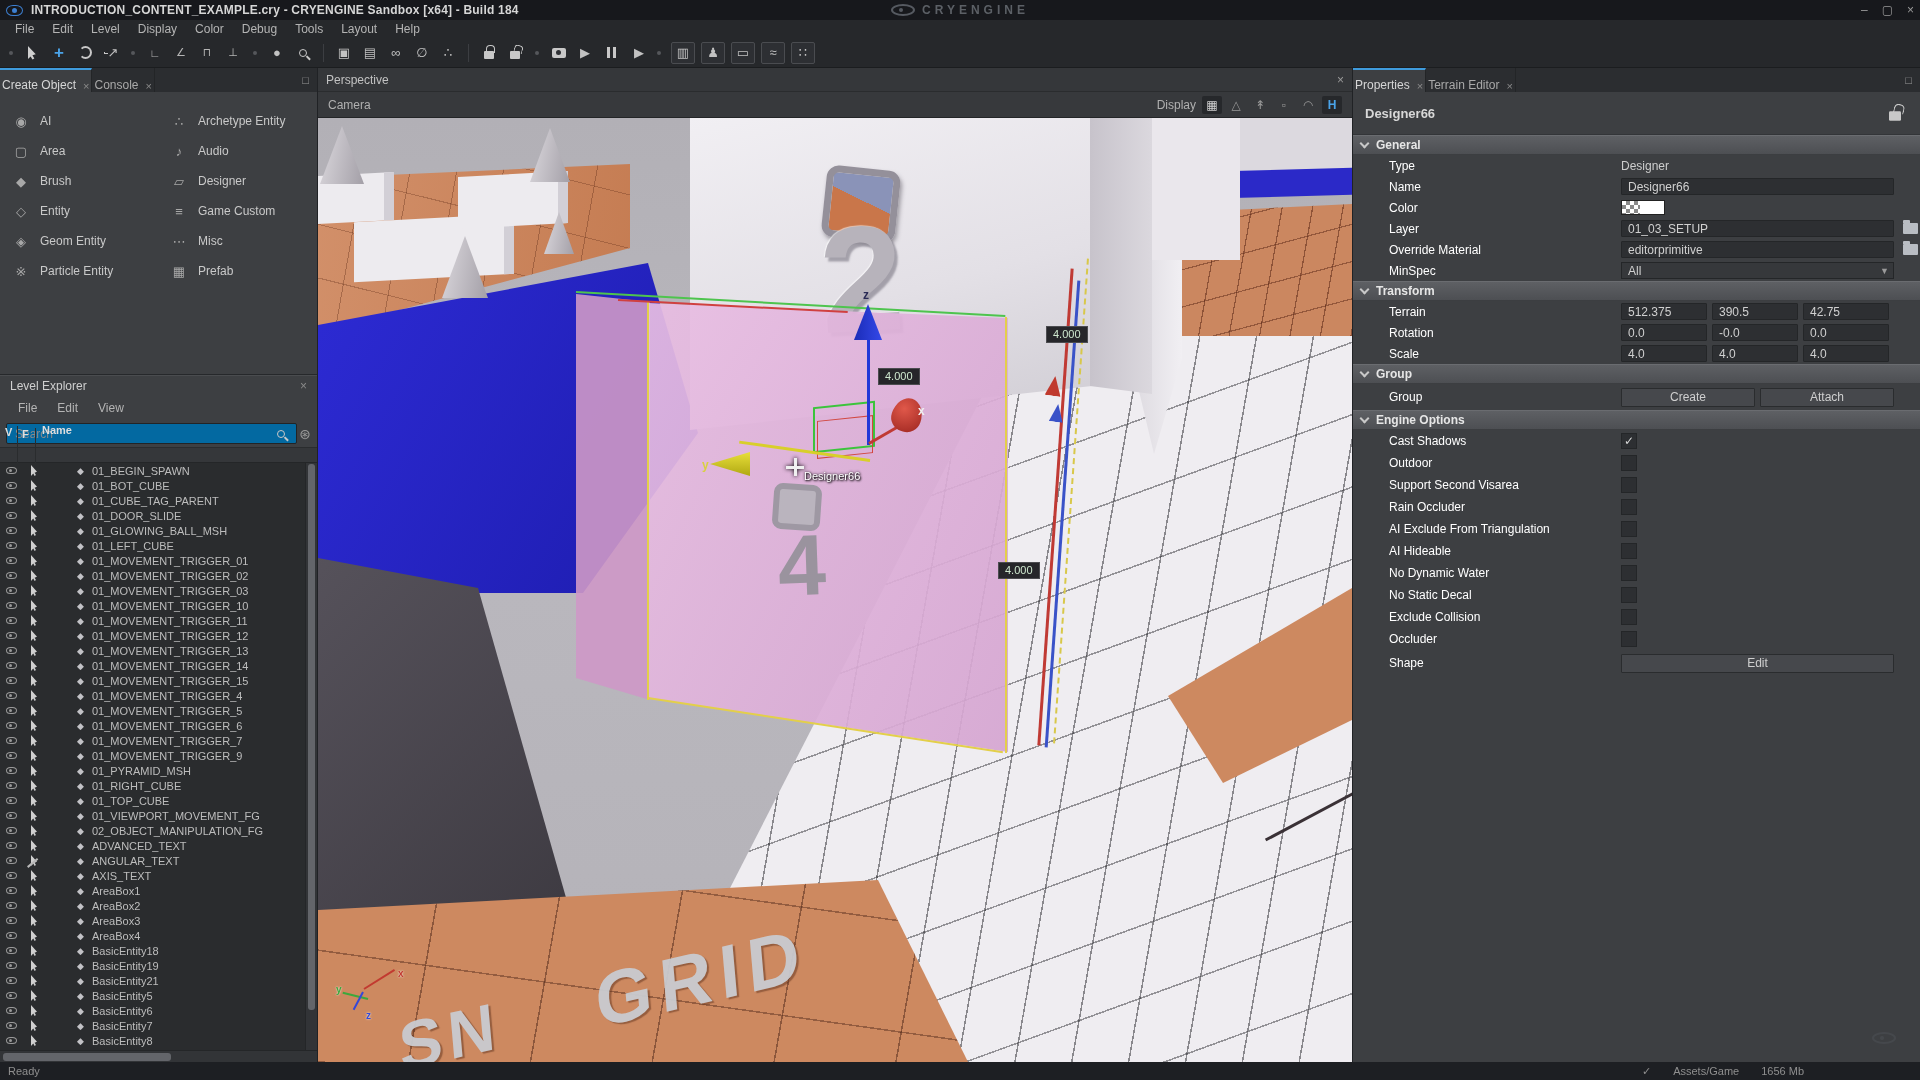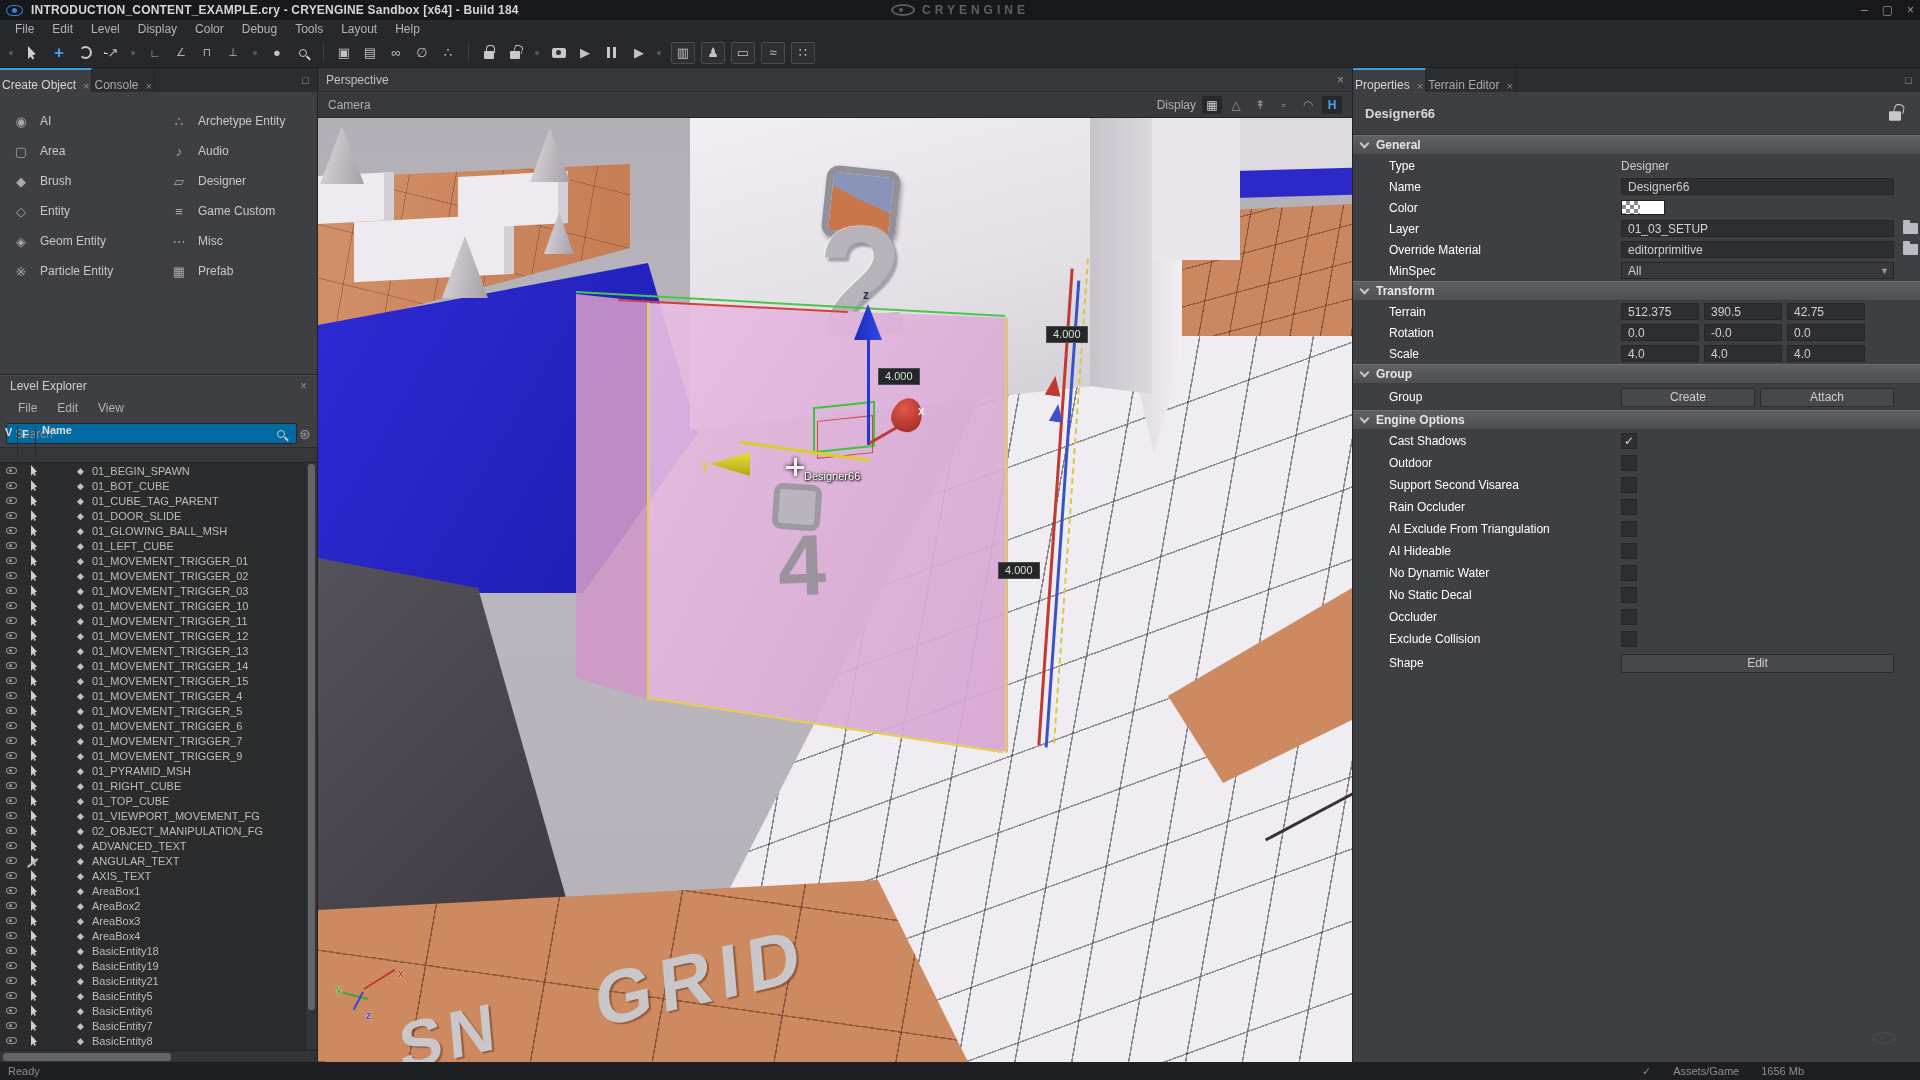--- a/index.html
+++ b/index.html
@@ -196,7 +196,7 @@
   .pval{flex:1;display:flex;align-items:center;gap:5px;padding-right:26px;position:relative}
   .ptext{color:#cdcdcd}
   .pinput{height:17px;background:#2d2f32;border:1px solid #242628;border-radius:1px;color:#d0d0d0;padding:0 6px;font-size:12px;font-family:inherit;width:100%}
-  .pinput.third{width:78px;flex:none}
+  .pinput.third{width:86px;flex:none}
   .swatch{width:44px;height:15px;background:#fff;border:1px solid #222;position:relative}
   .swatch::before{content:"";position:absolute;left:0;top:0;bottom:0;width:18px;
       background-image:linear-gradient(45deg,#8a8a8a 25%,transparent 25%,transparent 75%,#8a8a8a 75%),linear-gradient(45deg,#8a8a8a 25%,transparent 25%,transparent 75%,#8a8a8a 75%);

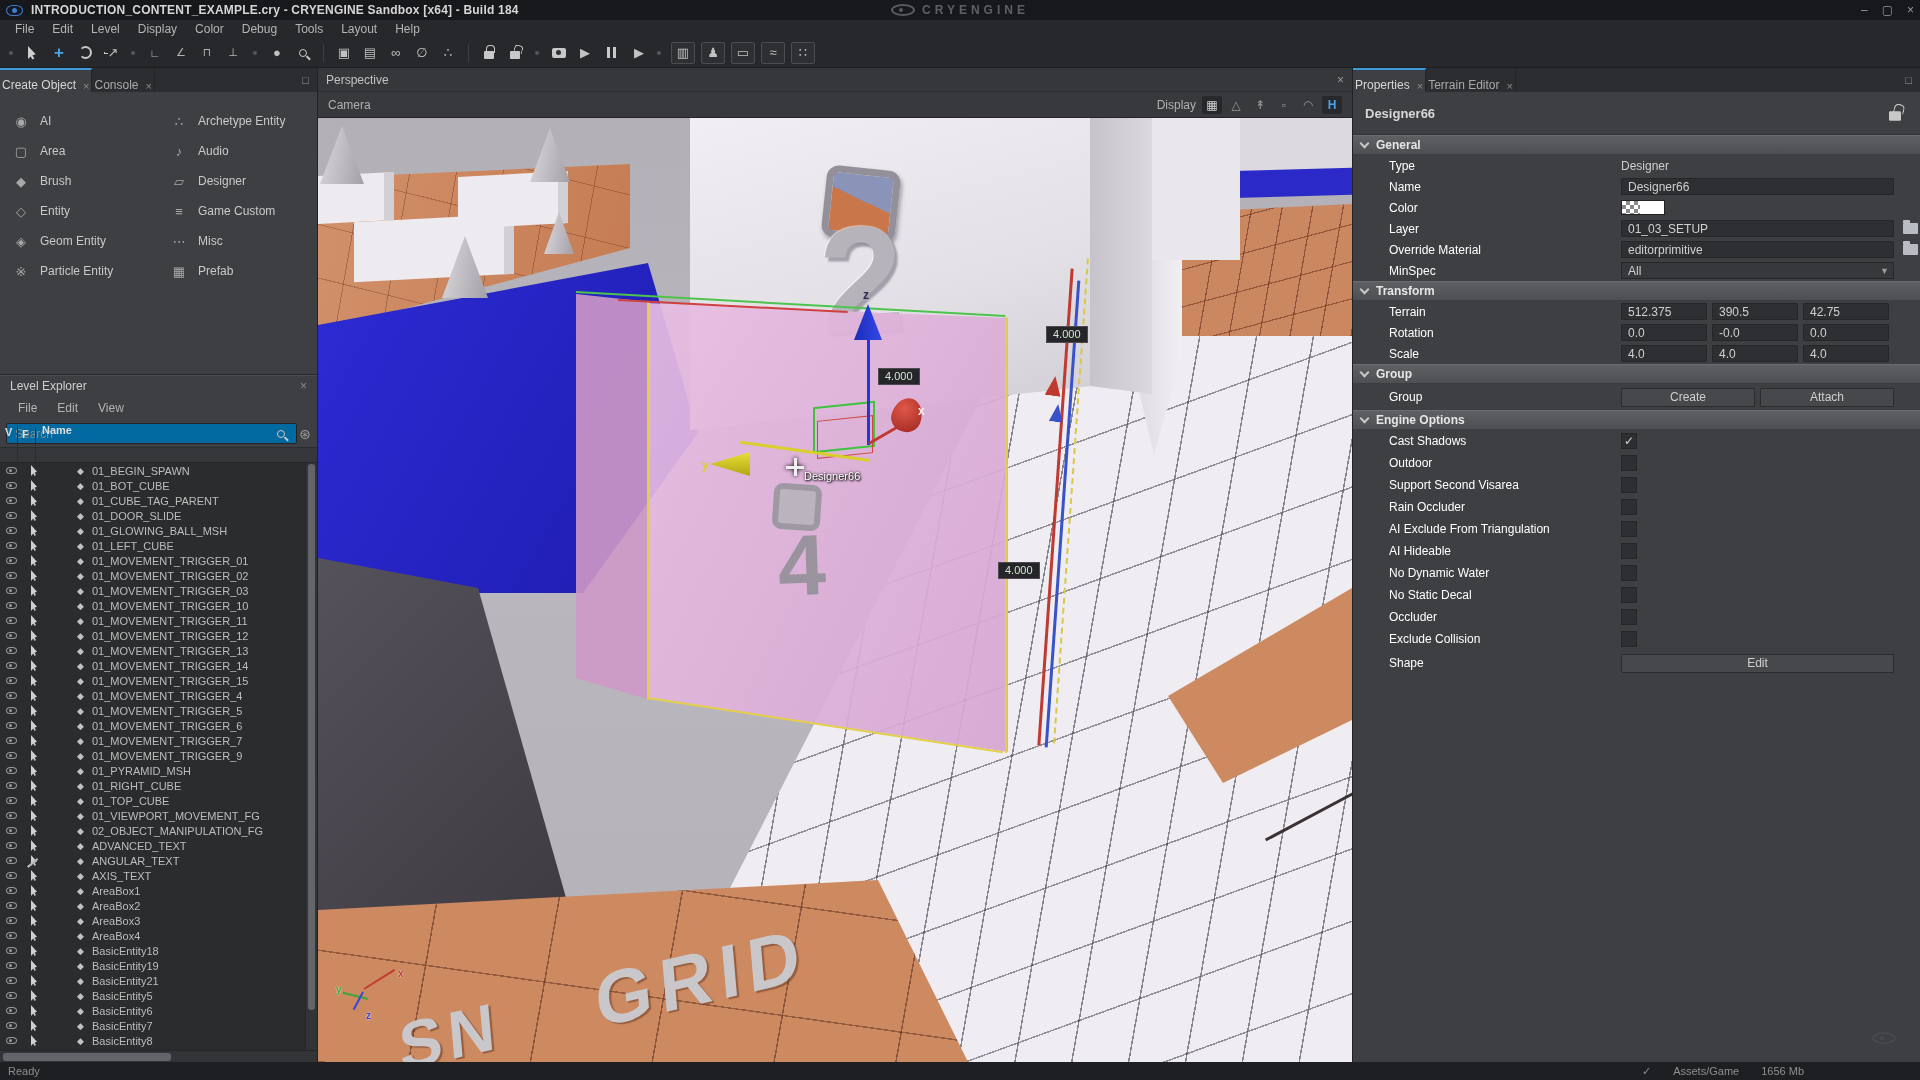--- a/index.html
+++ b/index.html
@@ -1200,7 +1200,7 @@
         </div>
 
         <div class="prow" style="height:22px">
-          <span class="plabel">Occluder</span>
+          <span class="plabel">Exclude Collision</span>
           <span class="pval">
             <span class="checkbox"></span>
 
@@ -1208,7 +1208,7 @@
         </div>
 
         <div class="prow" style="height:22px">
-          <span class="plabel">Exclude Collision</span>
+          <span class="plabel">Occluder</span>
           <span class="pval">
             <span class="checkbox"></span>
 

